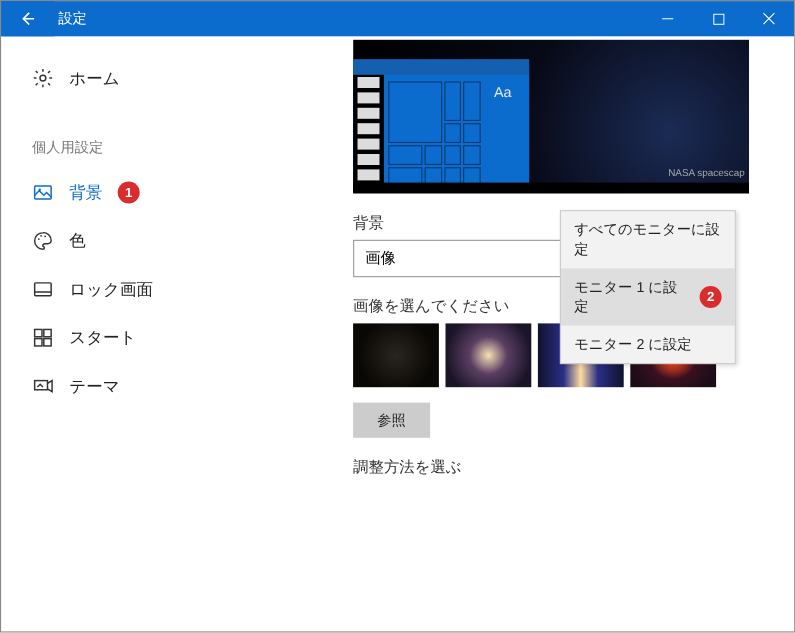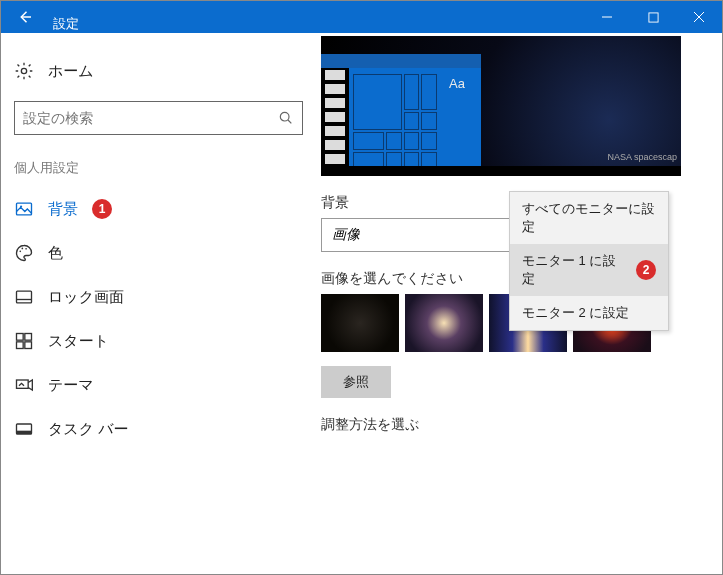--- a/index.html
+++ b/index.html
@@ -4,7 +4,7 @@
 <style>
   * { box-sizing: border-box; margin: 0; padding: 0; font-family: "Yu Gothic UI", "Segoe UI", Meiryo, sans-serif; }
   body { width: 723px; height: 575px; background: #fff; overflow: hidden; position: relative; border: 1px solid #888; }
-  .titlebar { height: 32px; background: #0b6cce; color: #fff; display: flex; align-items: flex-end; }
+  .titlebar { height: 32px; background: #0b6cce; color: #fff; display: flex; align-items: center; }
   .titlebar .back { width: 48px; height: 32px; display:flex; align-items:center; justify-content:center; background:#0b6cce; }
   .titlebar .title { padding-left: 4px; font-size: 13px; flex: 1; }
   .titlebar .winbtn { width: 46px; height: 32px; display:flex; align-items:center; justify-content:center; }

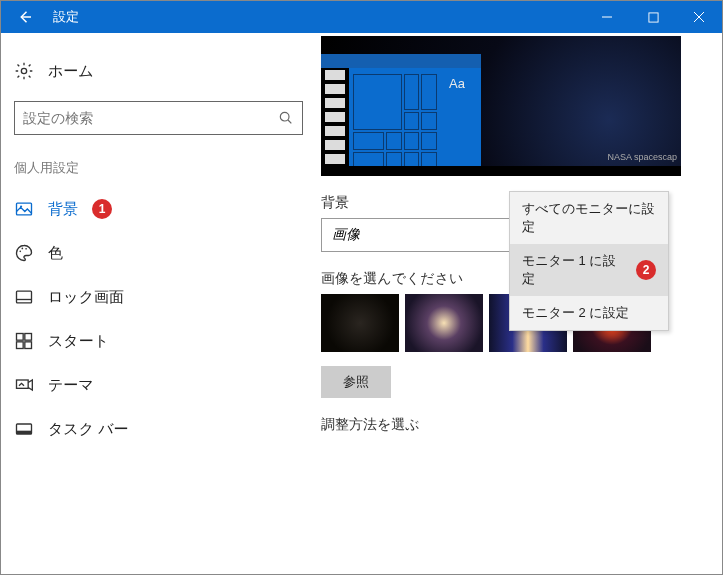--- a/index.html
+++ b/index.html
@@ -10,7 +10,7 @@
   .titlebar .winbtn { width: 46px; height: 32px; display:flex; align-items:center; justify-content:center; }
   .titlebar svg { stroke:#fff; fill:none; }
   .content { display:flex; height: calc(100% - 32px); }
-  .sidebar { width: 320px; padding: 20px 10px 0 5px; }
+  .sidebar { width: 320px; padding: 20px 10px 0 20px; }
   .home-row { display:flex; align-items:center; gap:14px; padding: 8px 8px 20px 8px; }
   .home-row .icon { width:20px; height:20px; }
   .home-row .lbl { font-size:15px; color:#222; }

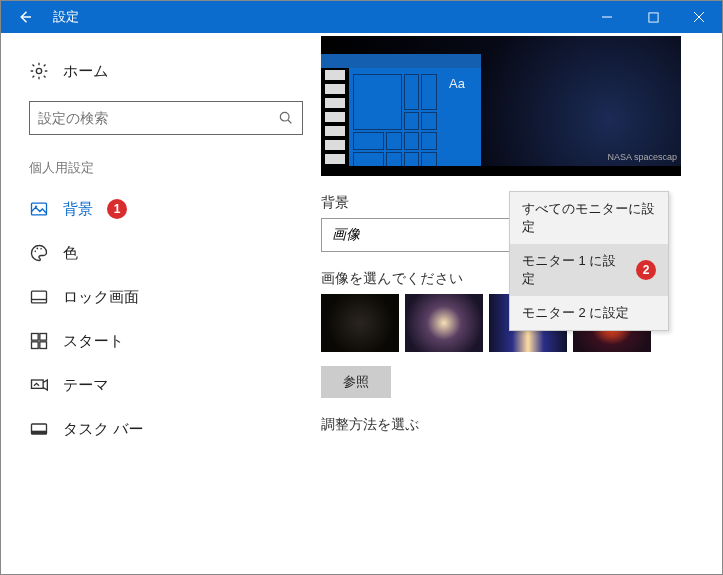--- a/index.html
+++ b/index.html
@@ -88,15 +88,6 @@
       </span>
       <span class="lbl">ホーム</span>
     </div>
-    <div class="searchbox">
-      <input placeholder="設定の検索" style="">
-      <span>
-        <svg width="16" height="16" viewBox="0 0 24 24" fill="none" stroke="#666" stroke-width="1.8">
-            <circle cx="10" cy="10" r="6.5"></circle>
-            <path d="M20 20l-5-5"></path>
-          </svg>
-      </span>
-    </div>
     <div class="section-title">個人用設定</div>
 
     <div class="nav-item active">

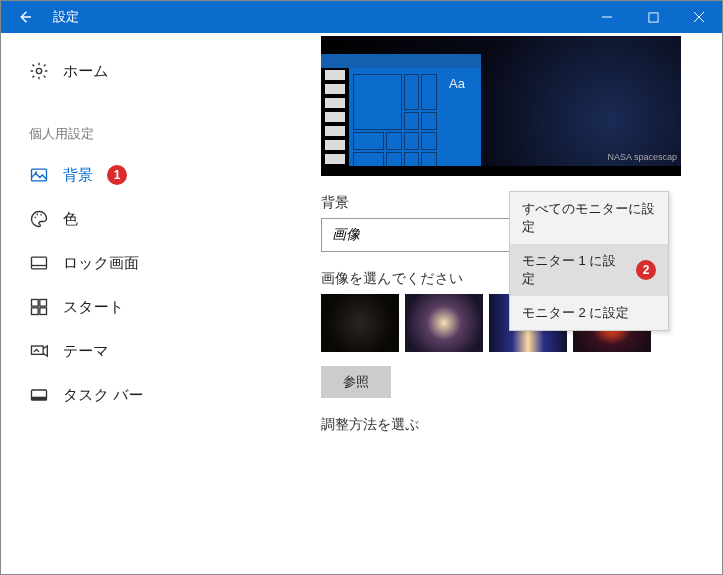--- a/index.html
+++ b/index.html
@@ -35,7 +35,7 @@
   .taskbar { position:absolute; bottom:0; left:0; right:0; height:10px; background:#000; }
   .preview-credit { position:absolute; right:4px; bottom:14px; color:#aaa; font-size:9px; }
   .label { font-size:14px; color:#333; margin: 18px 0 6px 0; }
-  .dropdown { width:280px; height:34px; border:1px solid #999; display:flex; align-items:center; padding:0 10px; justify-content:space-between; background:#fff; font-size:14px;font-style:italic; }
+  .dropdown { width:280px; height:34px; border:1px solid #999; display:flex; align-items:center; padding:0 10px; justify-content:space-between; background:#fff; font-size:14px; }
   .dropdown .chev svg { stroke:#555; }
   .thumbs { display:flex; gap:6px; margin-top:4px; }
   .thumb { width:78px; height:58px; background:#000; position:relative; overflow:hidden; }

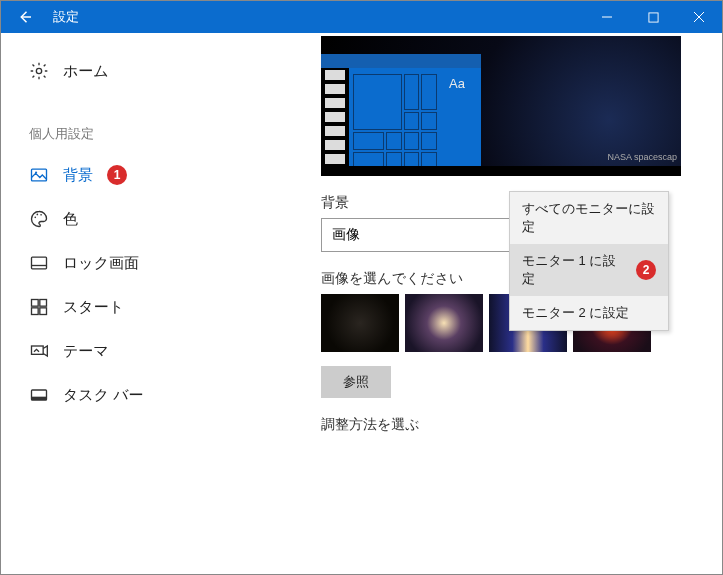--- a/index.html
+++ b/index.html
@@ -146,15 +146,6 @@
       <span>テーマ</span>
     </div>
 
-    <div class="nav-item">
-      <span class="icon">
-        <svg width="20" height="20" viewBox="0 0 24 24" fill="none" stroke="#333" stroke-width="1.6">
-            <rect x="3" y="6" width="18" height="12" rx="1"></rect>
-            <rect x="3" y="14" width="18" height="4" fill="#333" stroke="none"></rect>
-          </svg>
-      </span>
-      <span>タスク バー</span>
-    </div>
   </div>
 
   <div class="main">

